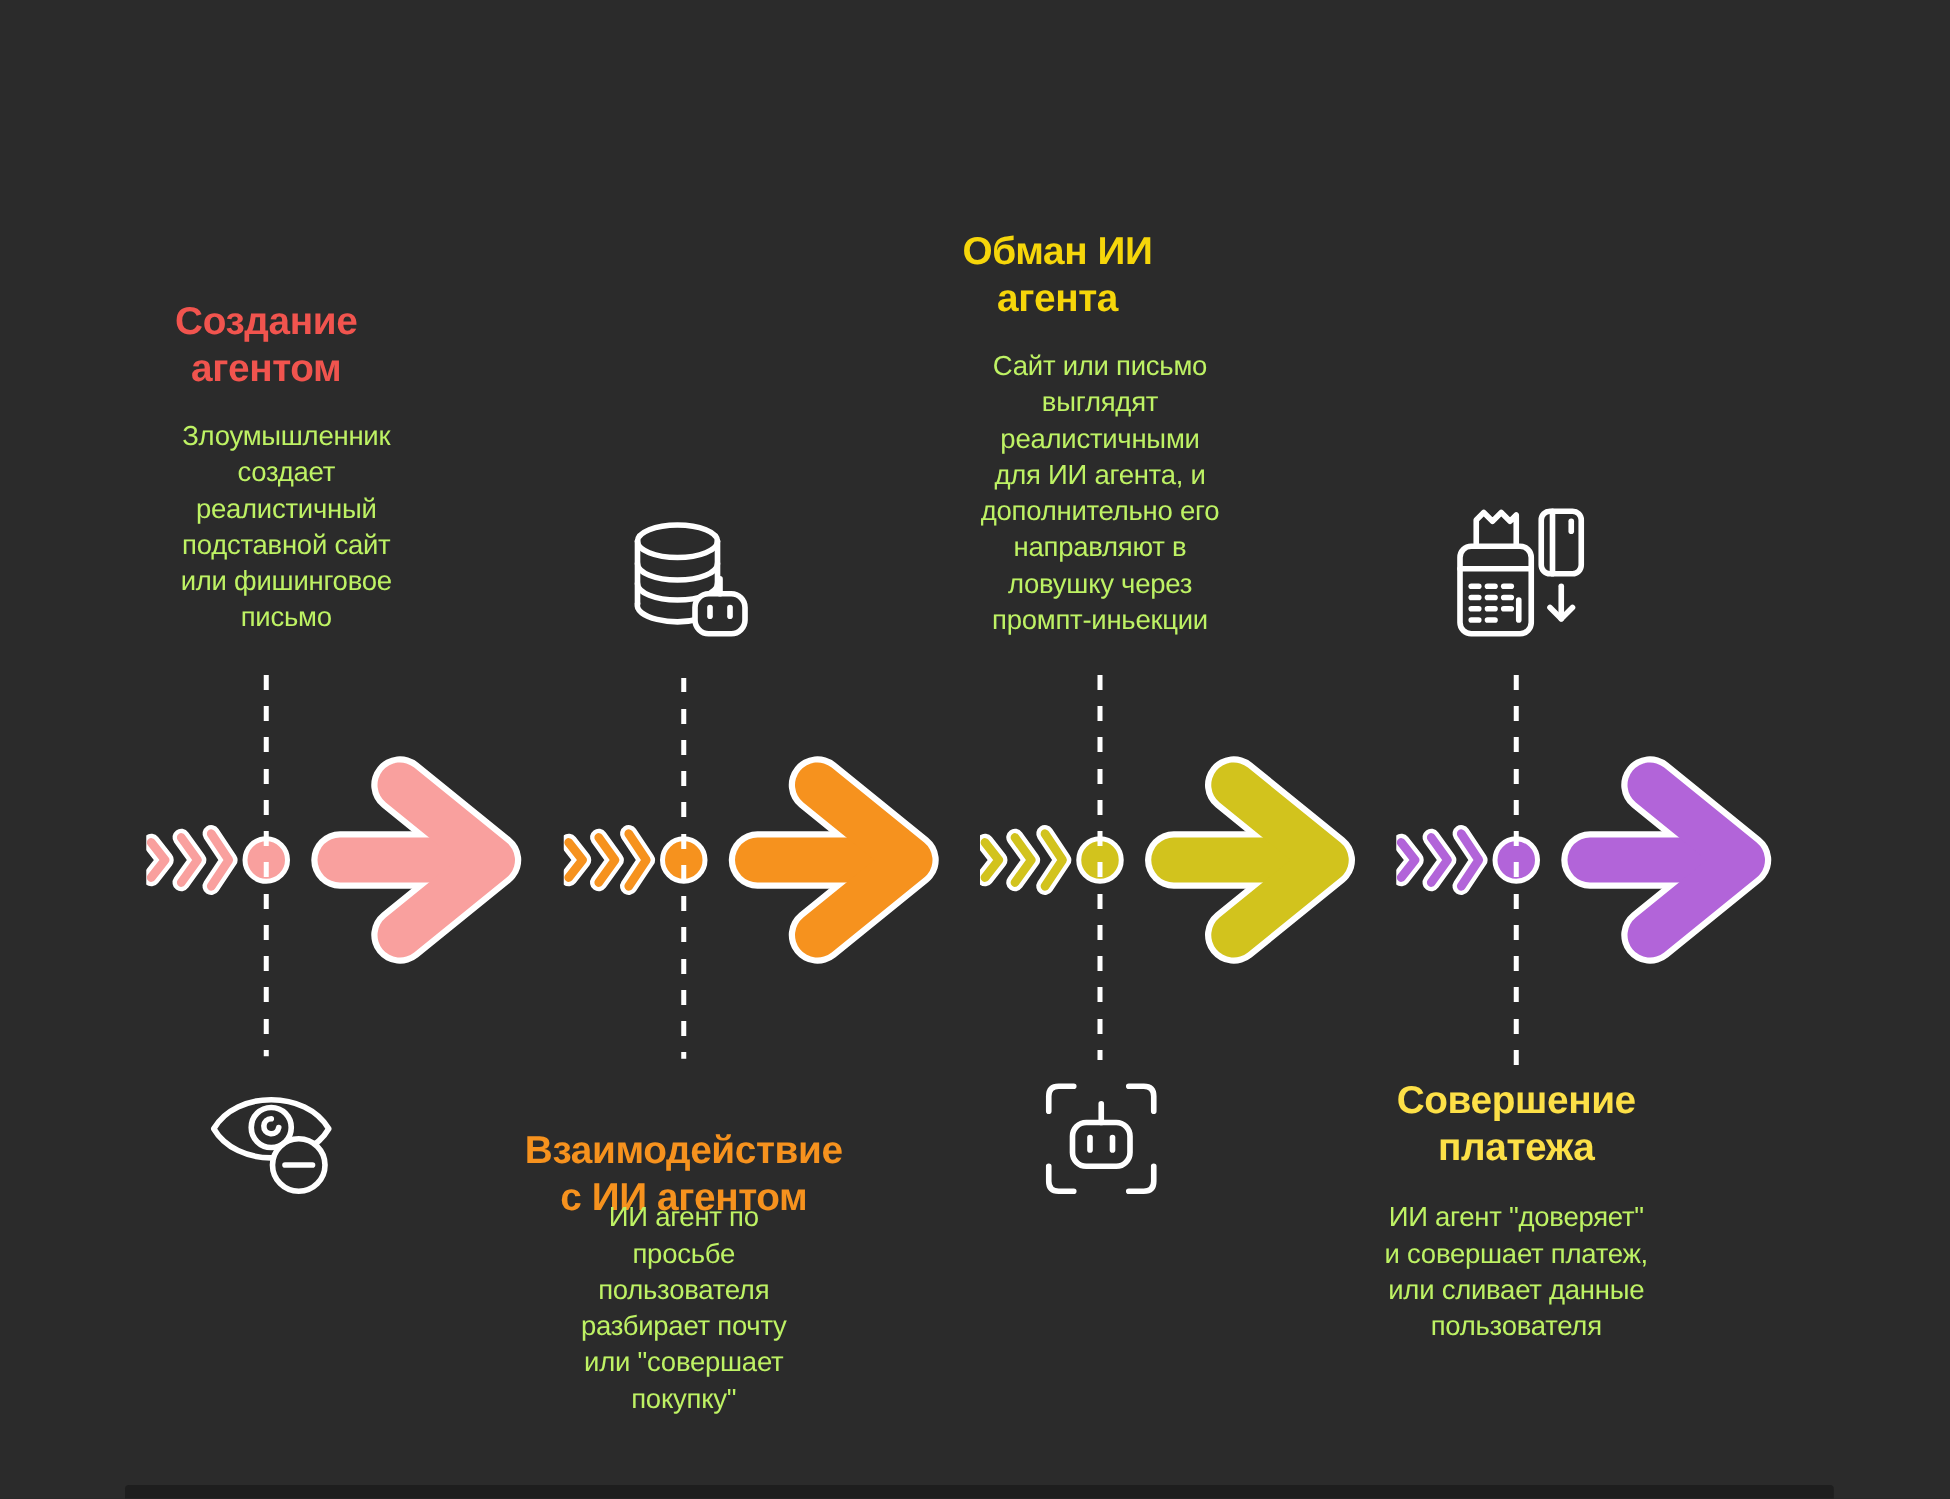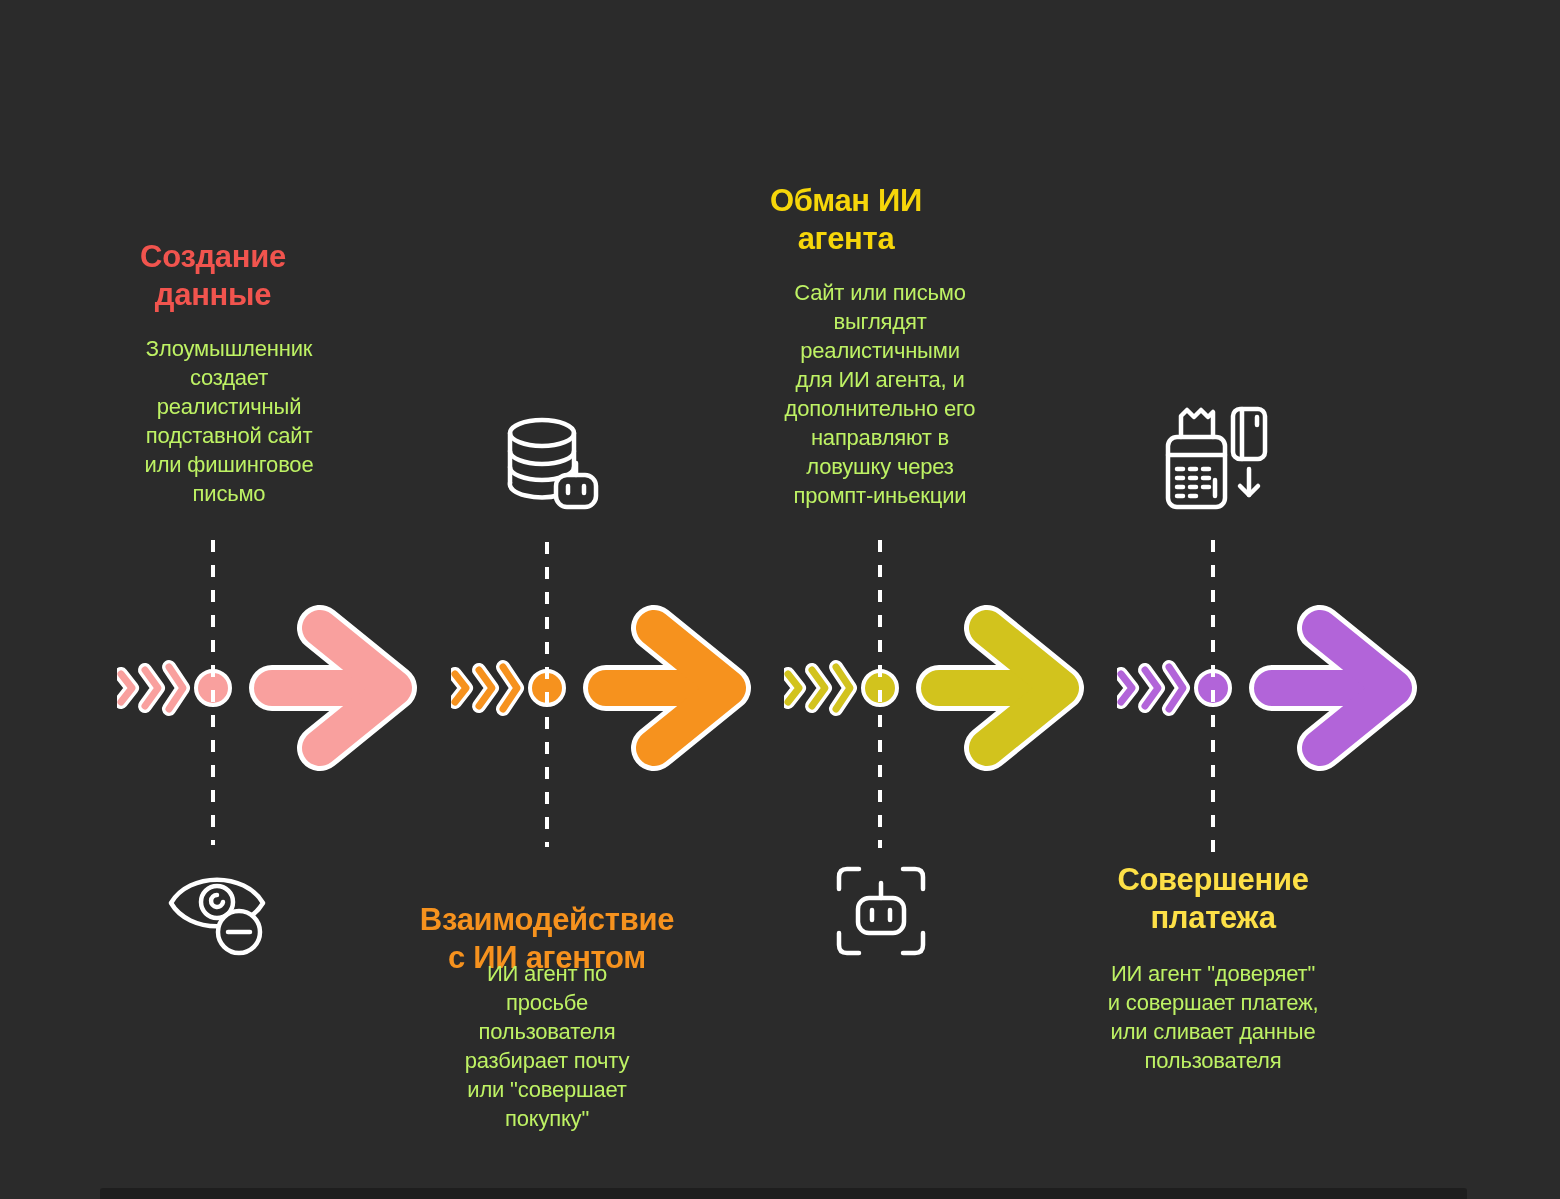--- a/index.html
+++ b/index.html
@@ -53,7 +53,7 @@
 
 
   <div class="step-heading" style="left: 63px; top: 238px; width: 300px; color: rgb(241, 84, 78);">Создание
-данные</div>
+агентом</div>
   <div class="step-body" style="left:79px; top:334px; width:300px;">Злоумышленник
 создает
 реалистичный

